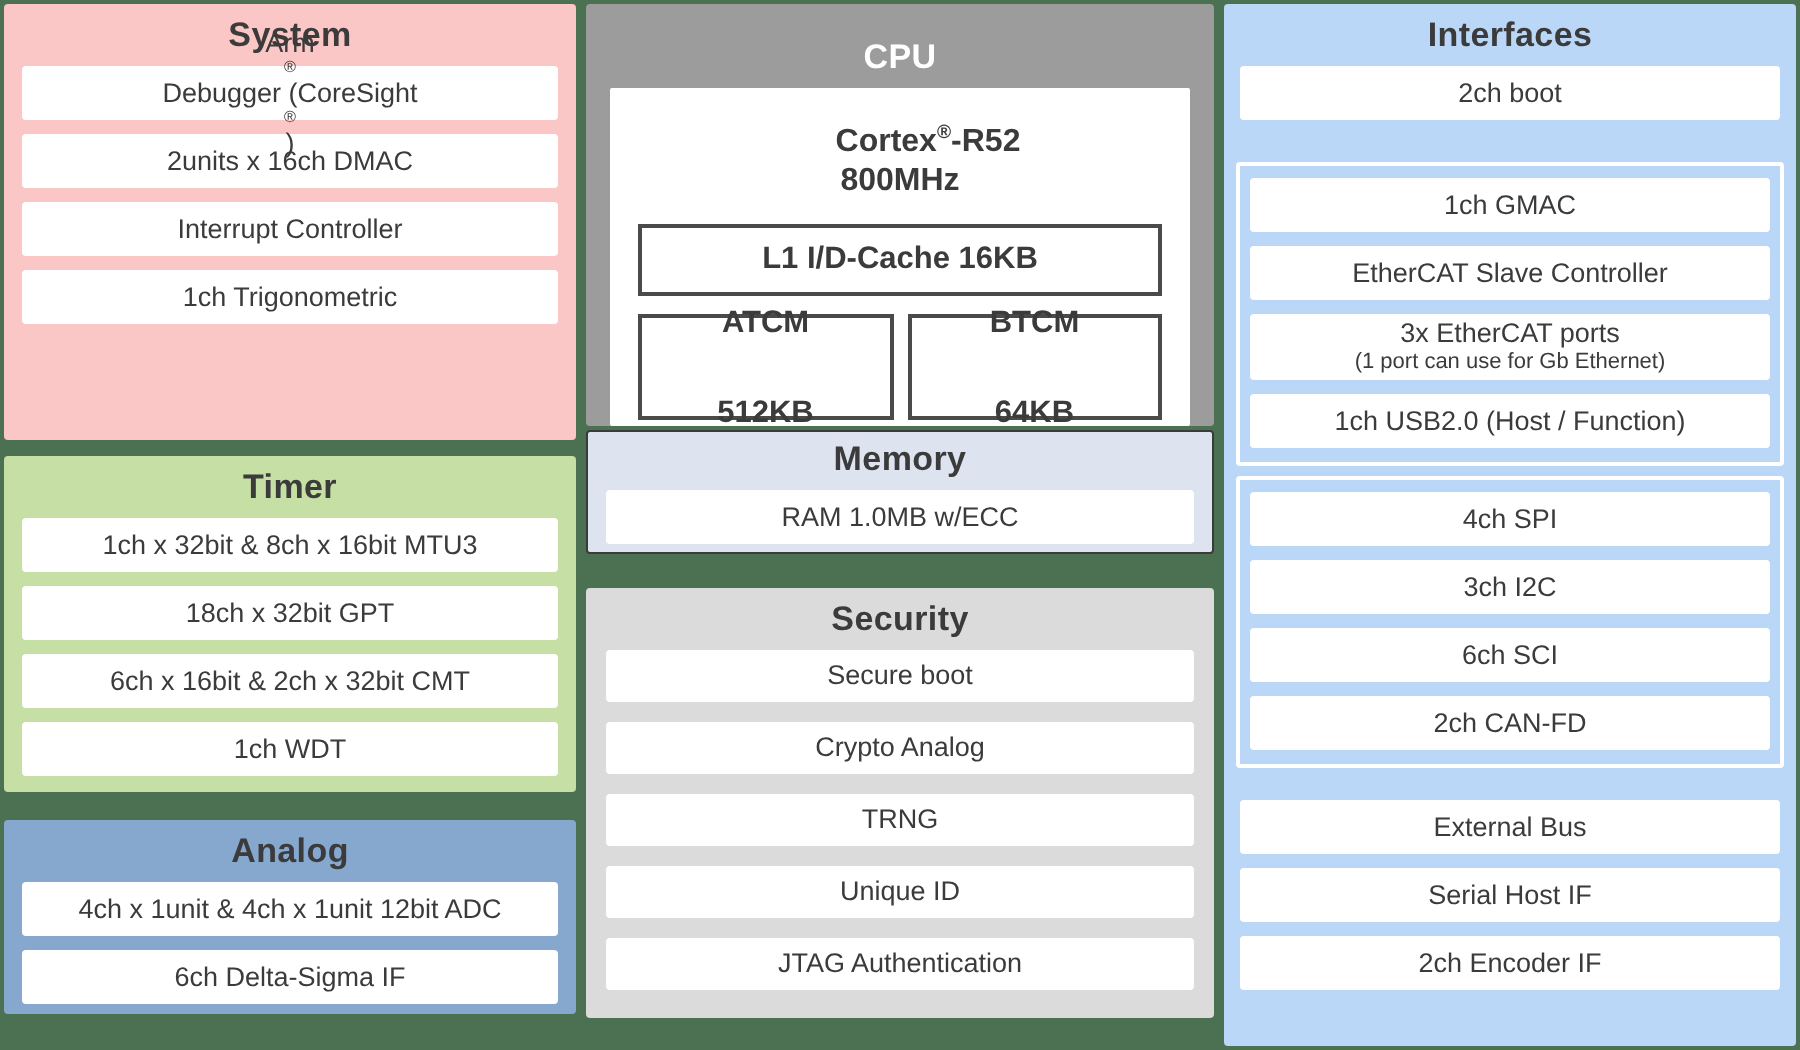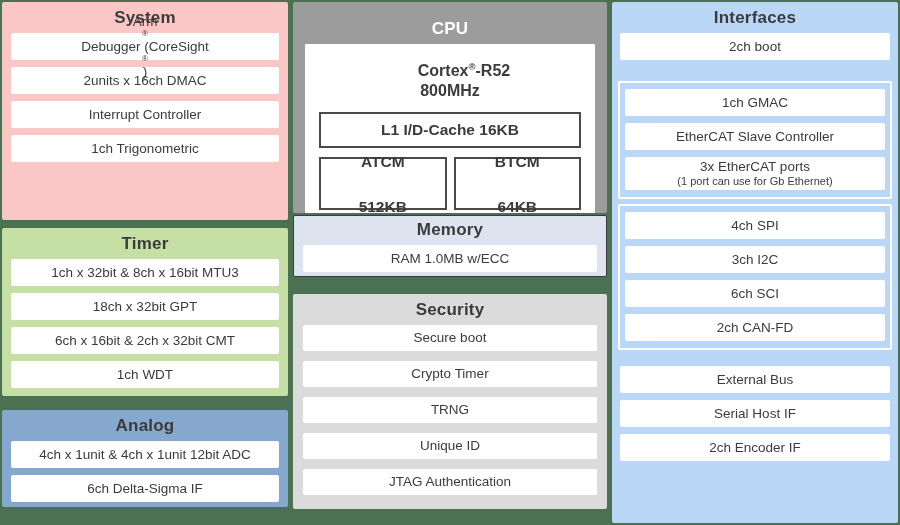--- a/index.html
+++ b/index.html
@@ -156,6 +156,7 @@
           <span>3x EtherCAT ports</span>
           <span class="sub">(1 port can use for Gb Ethernet)</span>
         </div>
+        <div class="item">1ch USB2.0 (Host / Function)</div>
       </div>
 
       <div class="gap5"></div>

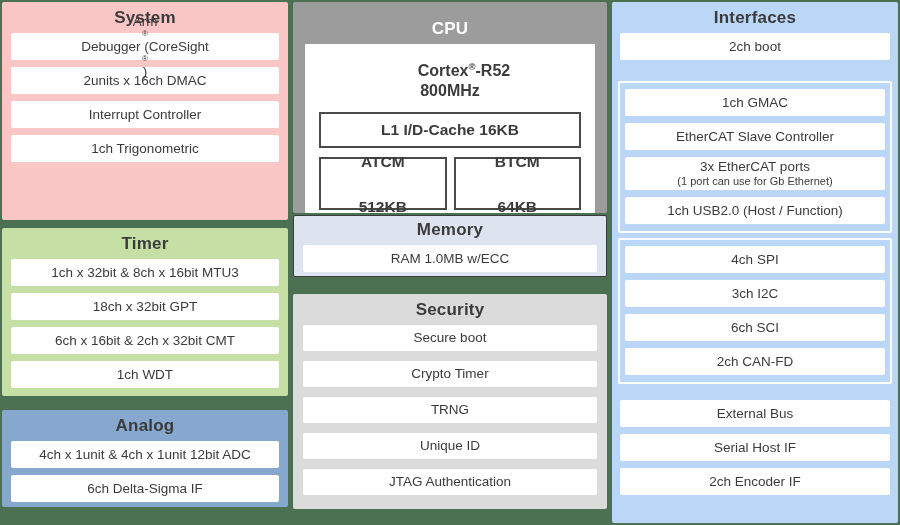--- a/index.html
+++ b/index.html
@@ -133,7 +133,7 @@
     <div class="block security-block">
       <div class="block-title">Security</div>
       <div class="item">Secure boot</div>
-      <div class="item">Crypto Timer</div>
+      <div class="item">Crypto Analog</div>
       <div class="item">TRNG</div>
       <div class="item">Unique ID</div>
       <div class="item">JTAG Authentication</div>

